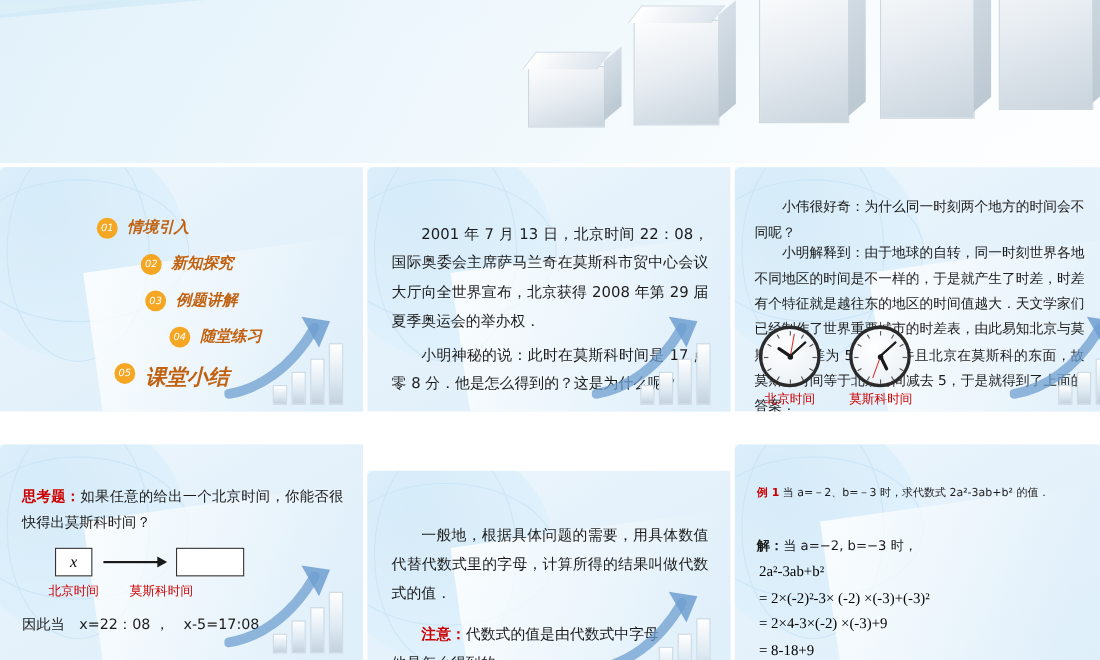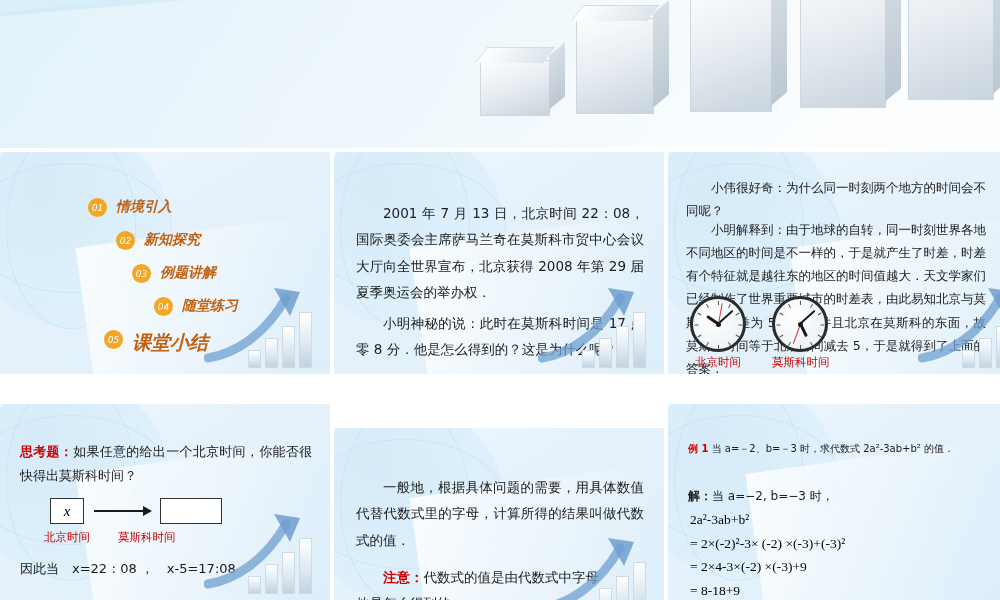--- a/index.html
+++ b/index.html
@@ -123,7 +123,7 @@
     font-size: 14px; color: #c1610f; font-weight: bold;
     font-family: "DejaVu Sans", "Liberation Sans", sans-serif;
   }
-  .step.s2 { margin-left: 28px; }
+  .step.s2 { margin-left: 40px; }
   .step.s3 { margin-left: 44px; }
   .step.s4 { margin-left: 66px; }
   .step.s5 { margin-left: 16px; }

